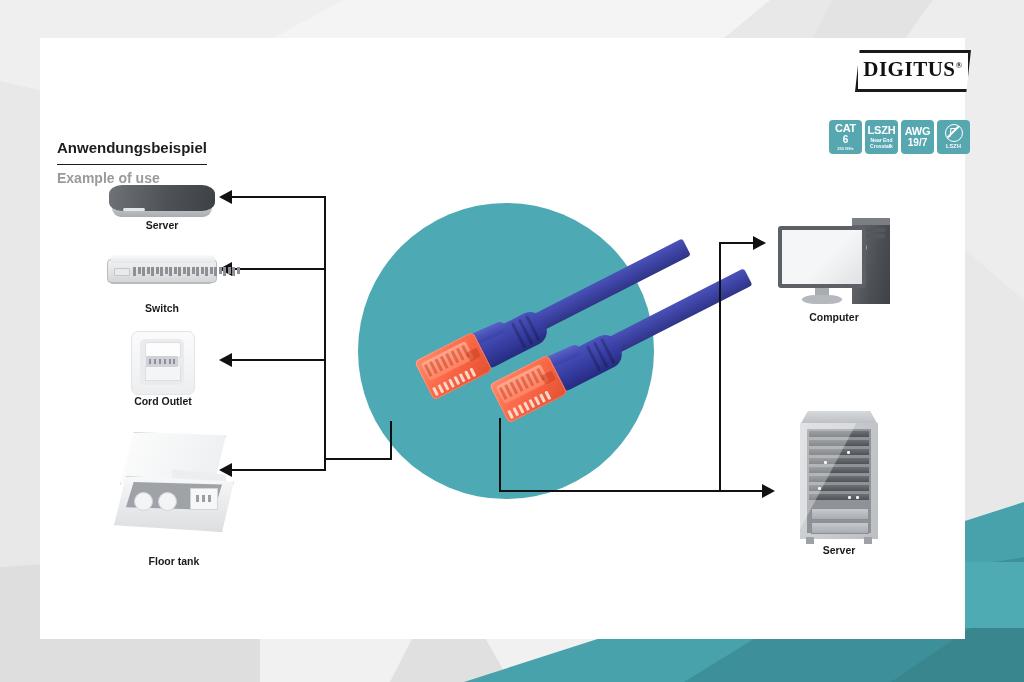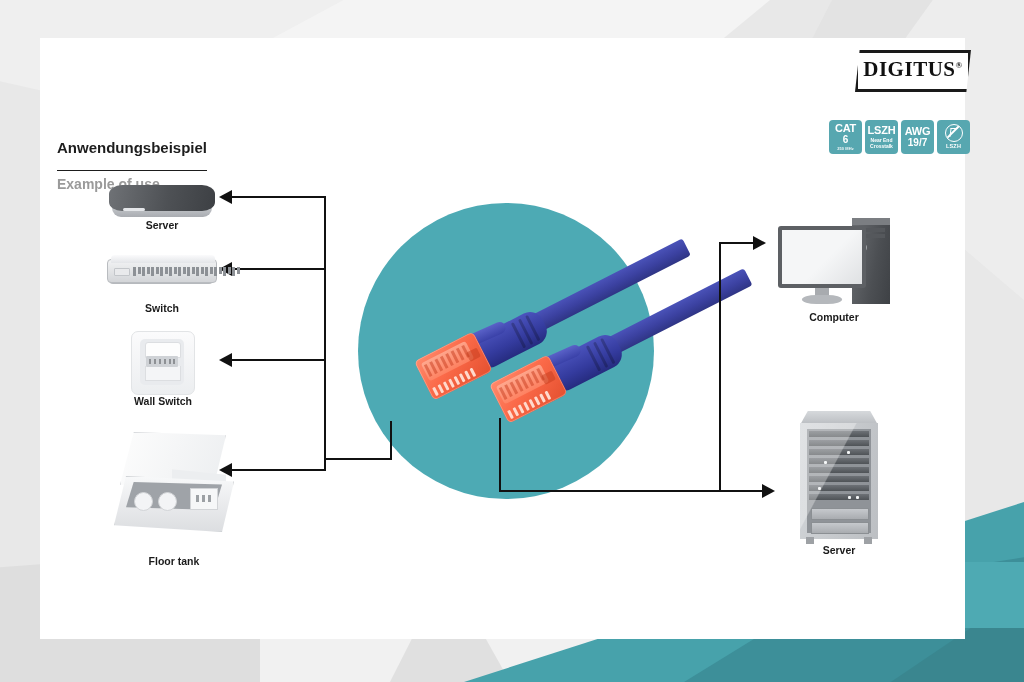--- a/index.html
+++ b/index.html
@@ -62,7 +62,7 @@
   
   .sect{position:absolute;left:57px;top:139px;}
   .sect-de{font-size:15px;font-weight:bold;color:#1d1d1d;
-    border-bottom:1.5px solid #1d1d1d;display:inline-block;padding-bottom:14px;}
+    border-bottom:1.5px solid #1d1d1d;display:inline-block;padding-bottom:8px;}
   .sect-en{font-size:14px;font-weight:bold;color:#9a9a9a;margin-top:5px;}
 
   

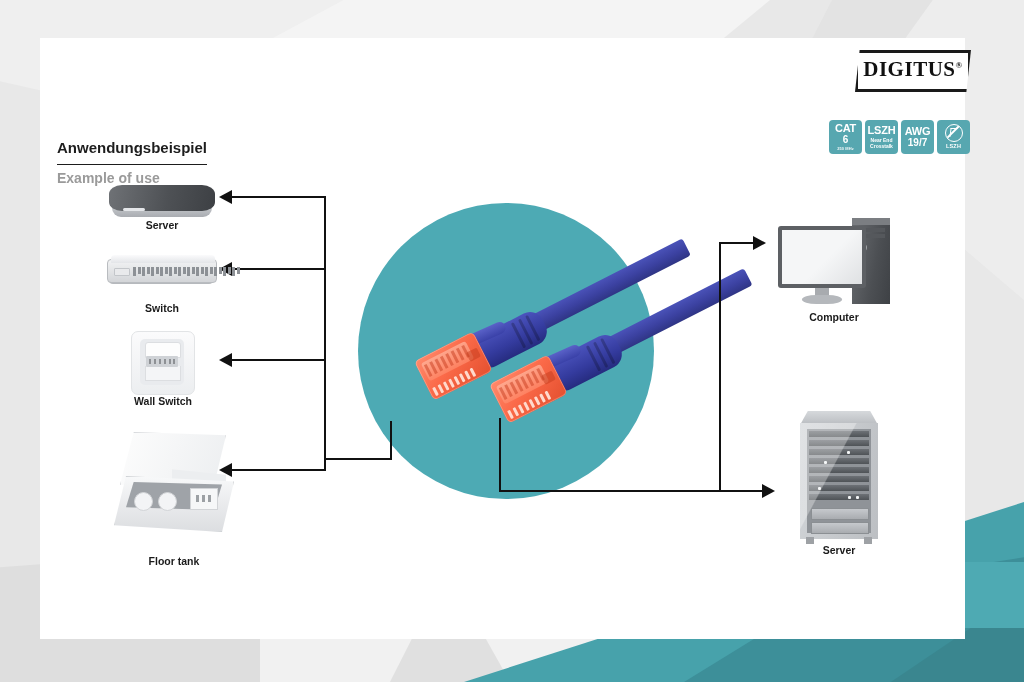--- a/index.html
+++ b/index.html
@@ -407,7 +407,7 @@
         <i style="left:27px"></i>
     </div>
   </div>
-  <div class="dev-label" style="left:113px;top:395px;width:100px;">Wall Switch</div>
+  <div class="dev-label" style="left:113px;top:395px;width:100px;">Cord Outlet</div>
 
   <div class="dev" style="left:114px;top:432px;width:120px;height:102px;">
     <div class="ft-lid"></div>

